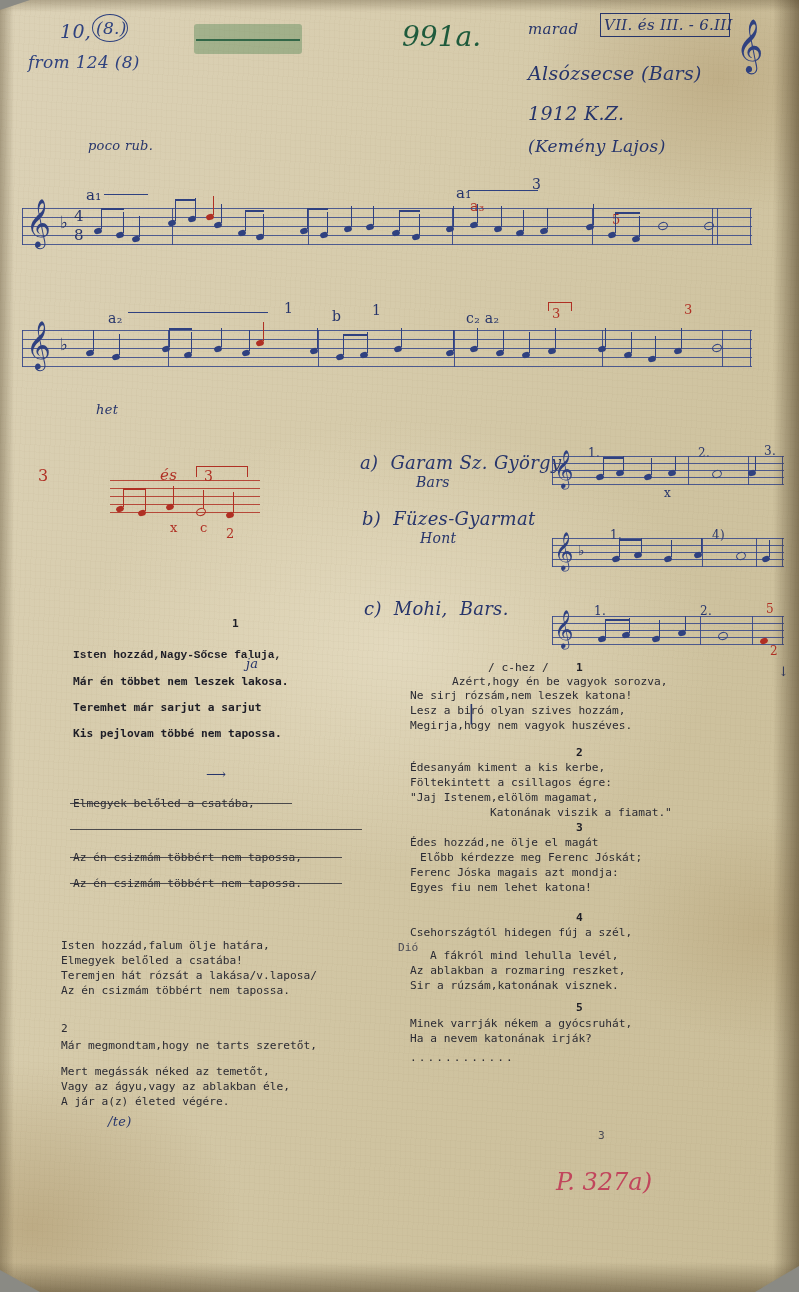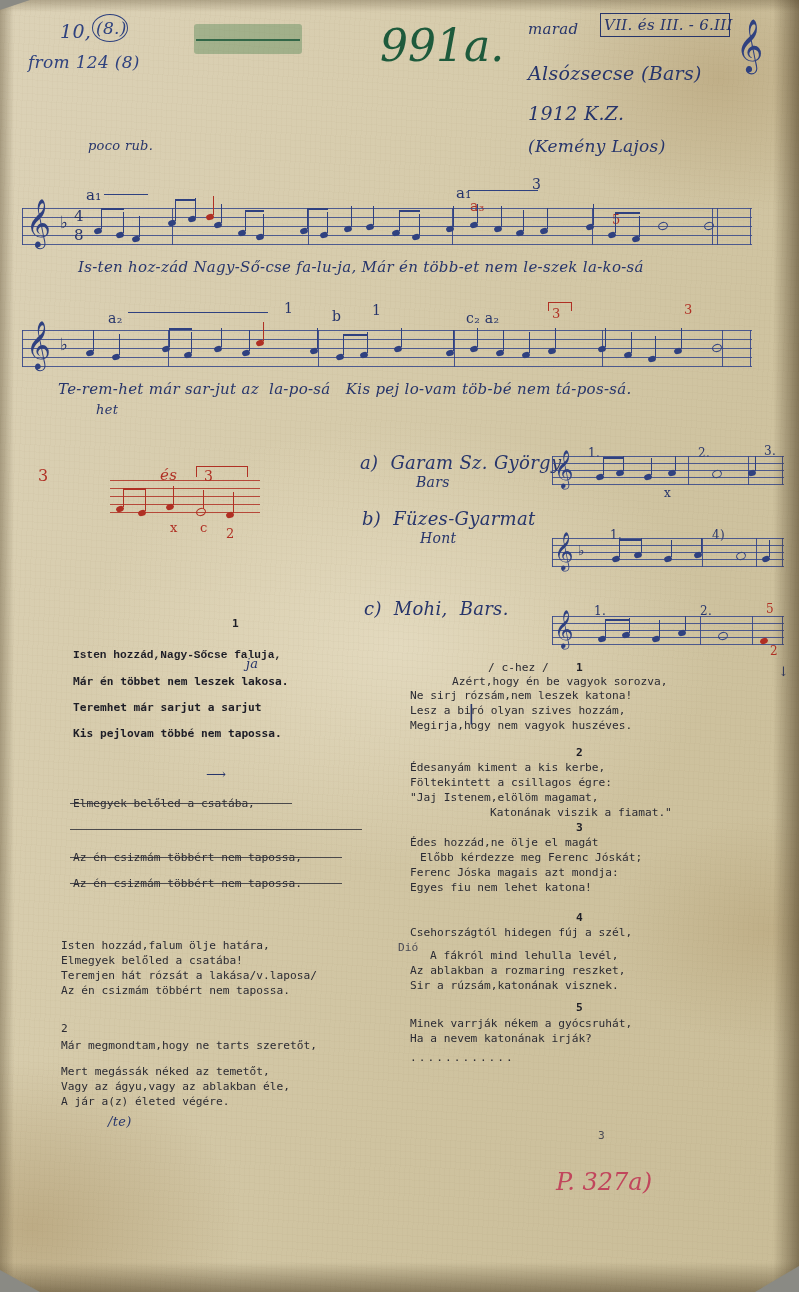--- a/index.html
+++ b/index.html
@@ -183,7 +183,7 @@
   <div class="hgreen-blob" style="left:194px; top:24px; width:108px; height:30px;"></div>
   <div class="strikeline" style="left:196px; top:39px; width:104px; height:2px; background:#1e5a3c;"></div>
 
-  <div class="bigmark" style="left:380px; top:20px; font-size:44px; color:#1e5a3c;">991a.</div>
+  <div class="bigmark" style="left:402px; top:20px; font-size:28px; color:#1e5a3c;">991a.</div>
 
   <div class="hw dark" style="left:528px; top:20px; font-size:15px;">marad</div>
   <div class="hw dark" style="left:604px; top:16px; font-size:15px;">VII. és III. - 6.III</div>

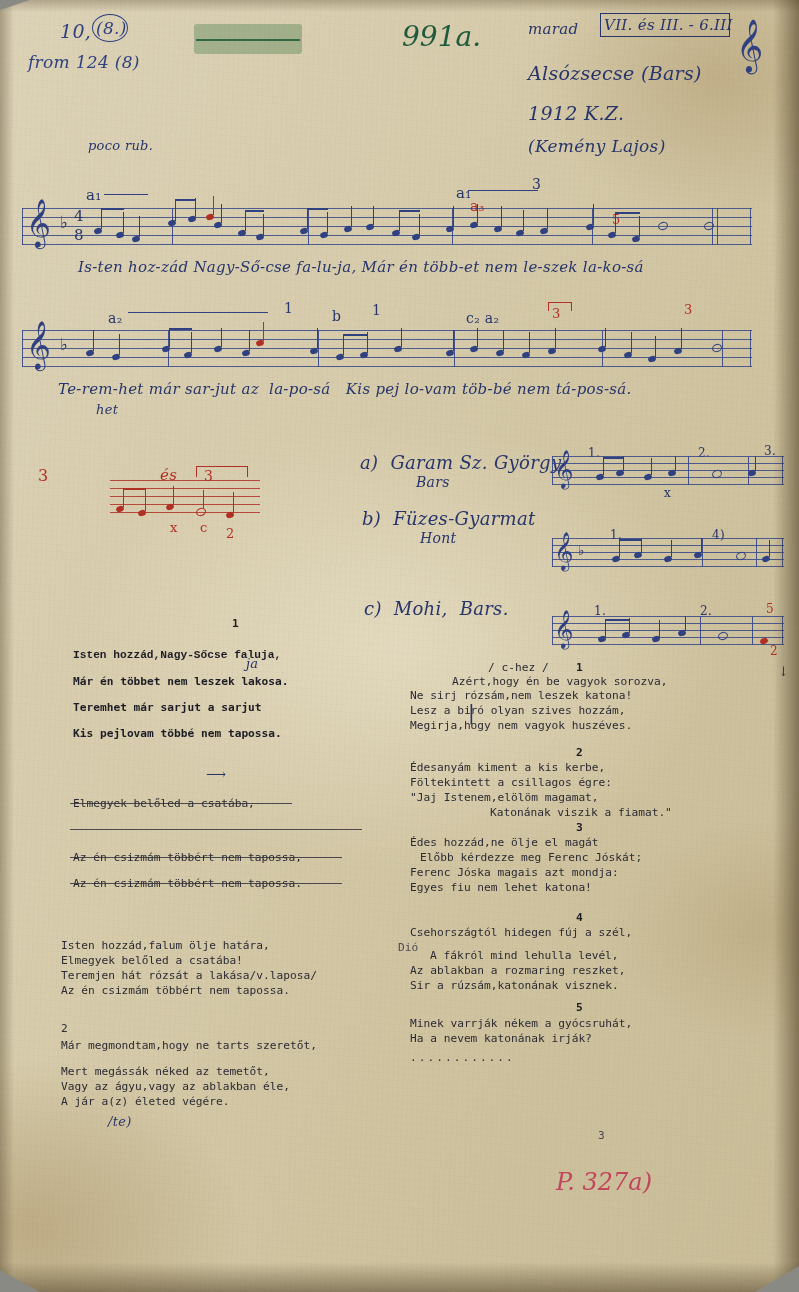--- a/index.html
+++ b/index.html
@@ -281,7 +281,6 @@
   <div class="note hollow" style="left:658px; top:222px;"></div>
   <div class="note hollow" style="left:704px; top:222px;"></div>
 
-  <div class="hw dark" style="left:78px; top:258px; font-size:15px;">Is-ten hoz-zád Nagy-Ső-cse fa-lu-ja, Már én több-et nem le-szek la-ko-sá</div>
 
   <div class="hw dark" style="left:108px; top:310px; font-size:14px; font-style:normal;">a₂</div>
   <div class="slur" style="left:128px; top:312px; width:140px; border-radius:0; height:0;"></div>

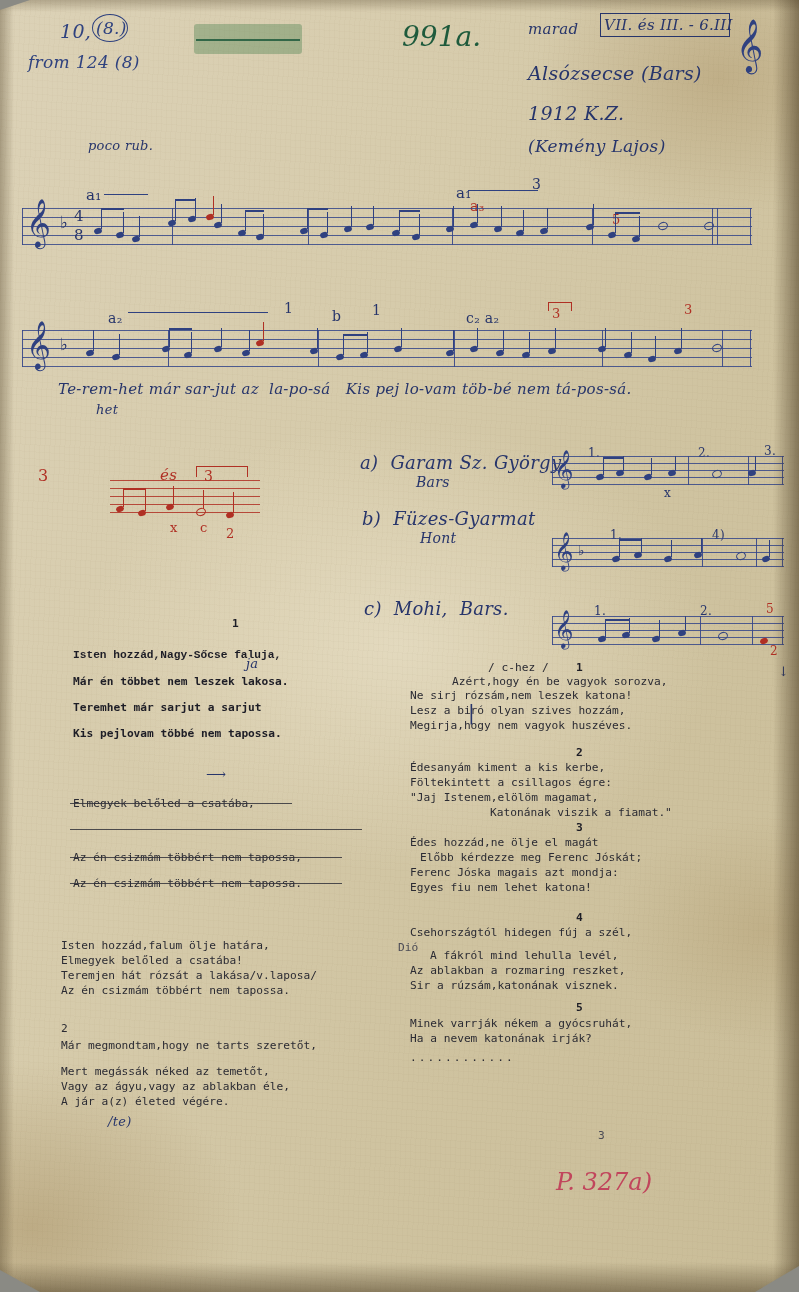--- a/index.html
+++ b/index.html
@@ -353,7 +353,6 @@
     <div class="stem" style="left:681px; top:328px; height:21px;"></div>
   <div class="note hollow" style="left:712px; top:344px;"></div>
 
-  <div class="hw dark" style="left:58px; top:380px; font-size:15px;">Te-rem-het már sar-jut az  la-po-sá   Kis pej lo-vam töb-bé nem tá-pos-sá.</div>
   <div class="hw dark" style="left:96px; top:402px; font-size:13px;">het</div>
 
   <div class="hw red" style="left:38px; top:466px; font-size:16px; font-style:normal;">3</div>

